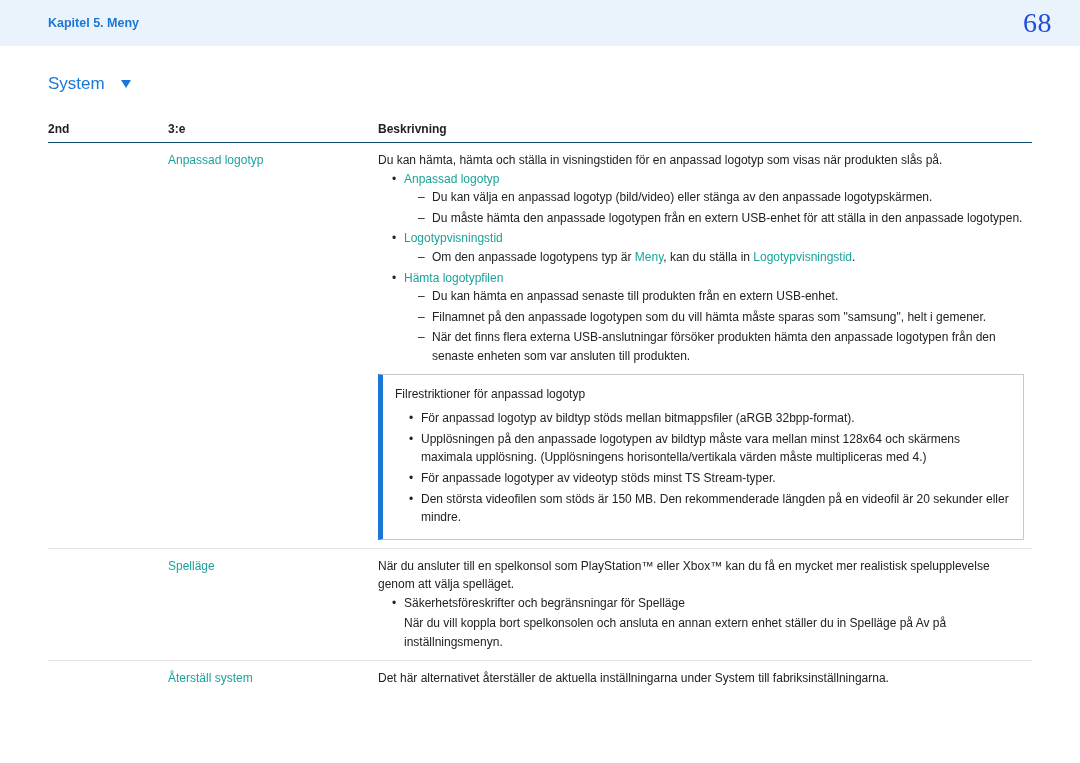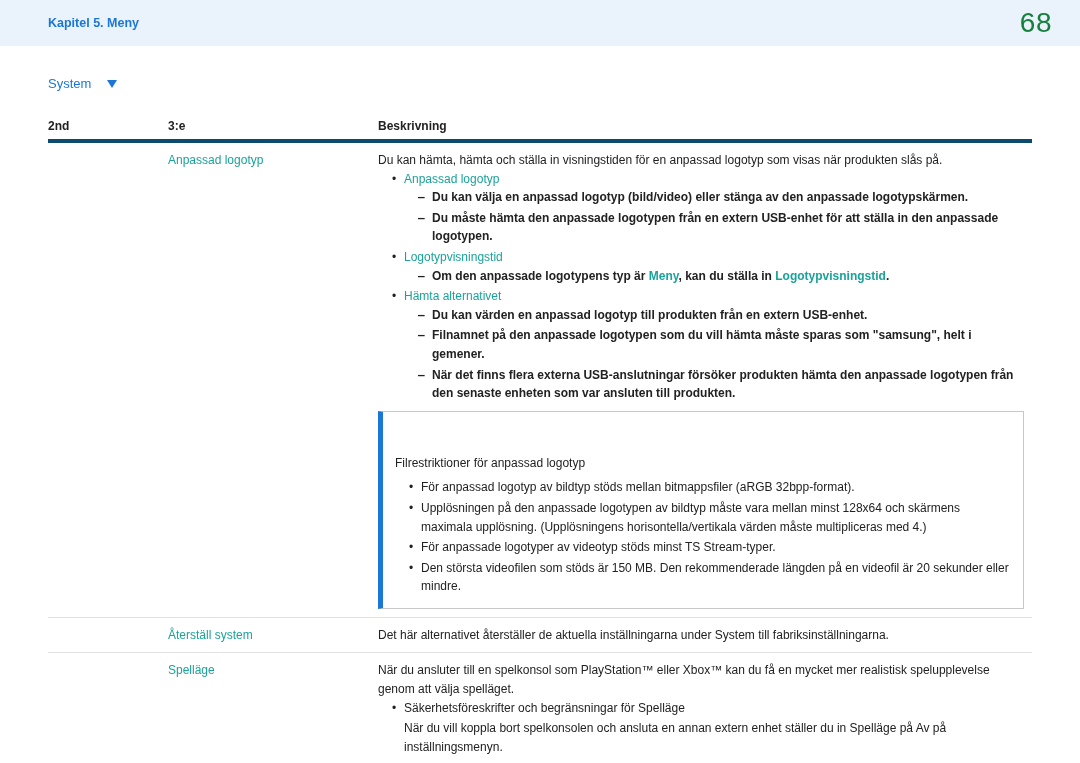--- a/index.html
+++ b/index.html
@@ -14,7 +14,7 @@
     padding: 0 28px 0 48px;
   }
   .chapter-label { color: #1b77d6; font-size: 12.5px; font-weight: 600; }
-  .page-number { color: #15803d; font-size: 28px; font-weight: 300; letter-spacing: 0.5px; }
+  .page-number { color: #1d4ed8; font-size: 28px; font-weight: 300; letter-spacing: 0.5px; font-family: Liberation Serif, serif; }
   .content { padding: 28px 48px 0 48px; }
   .section-title {
     color: #1b77d6;

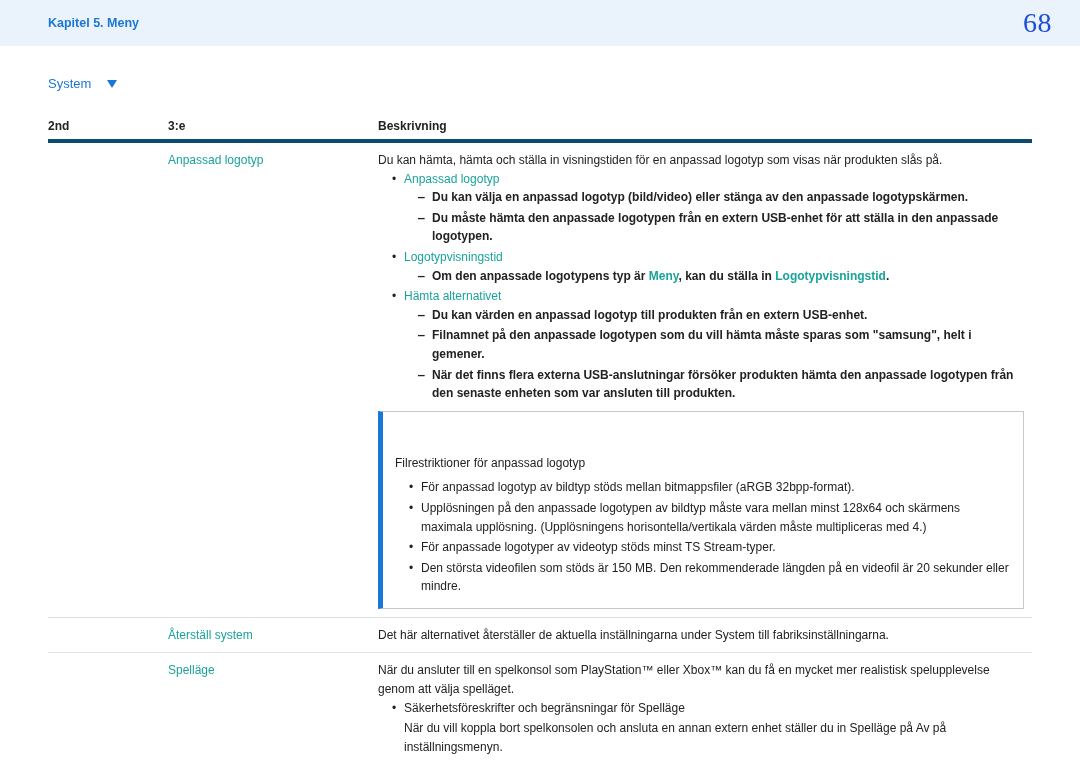--- a/index.html
+++ b/index.html
@@ -18,7 +18,7 @@
   .content { padding: 28px 48px 0 48px; }
   .section-title {
     color: #1b77d6;
-    font-size: 13px;
+    font-size: 17px;
     font-weight: 500;
     margin-bottom: 22px;
     display: inline-flex;

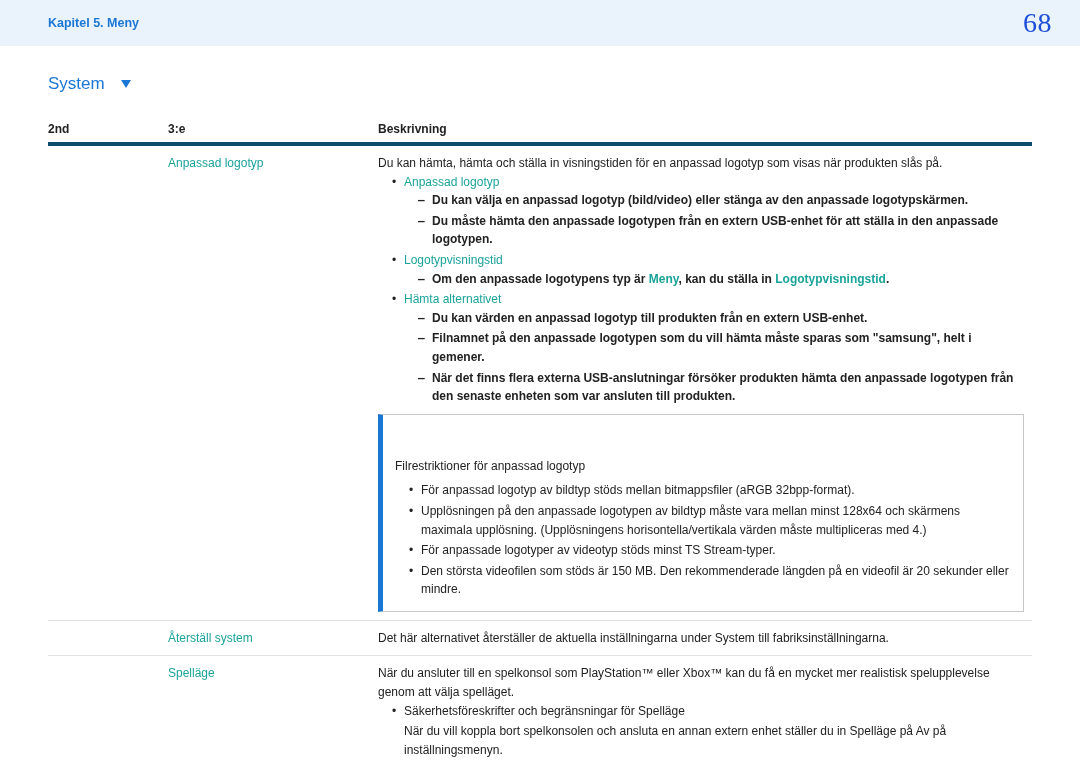--- a/index.html
+++ b/index.html
@@ -37,7 +37,7 @@
     text-align: left;
     font-weight: 700;
     padding: 6px 4px 6px 0;
-    border-bottom: 4px solid #0c4a6e;
+    border-bottom: 1px solid #0c4a6e;
     color: #222;
   }
   table.menu-table td {

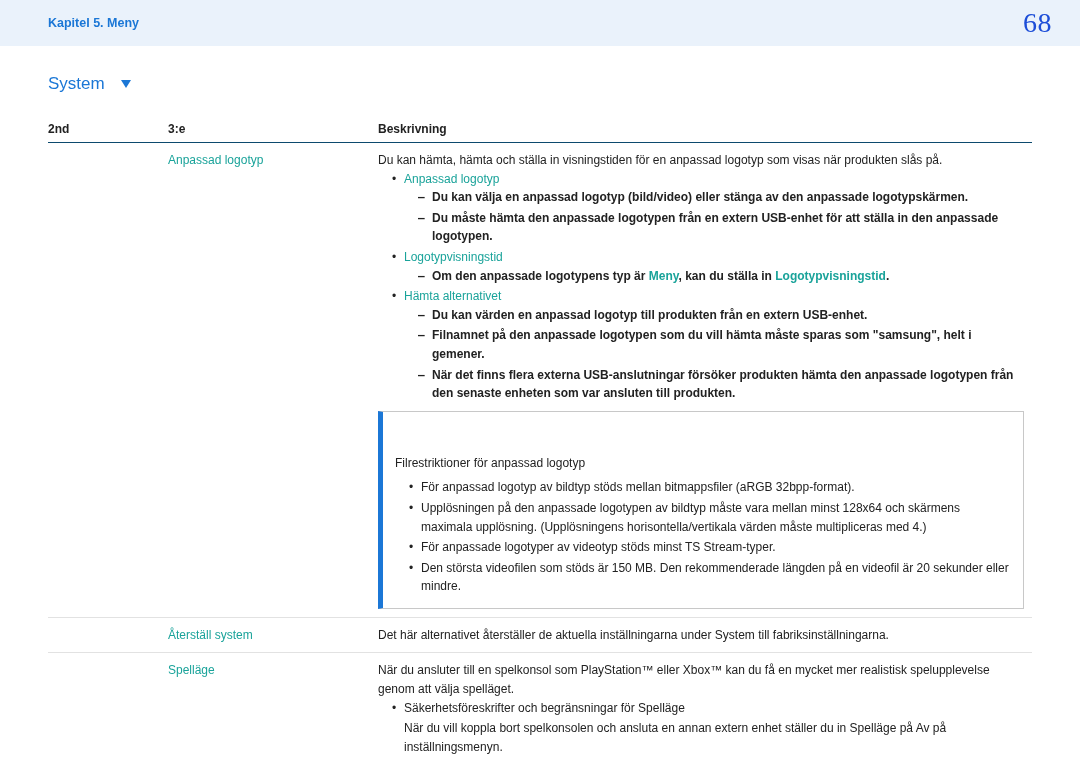--- a/index.html
+++ b/index.html
@@ -54,7 +54,7 @@
   .bullets > li { position: relative; padding-left: 12px; margin-bottom: 2px; }
   .bullets > li::before { content: "•"; position: absolute; left: 0; top: 0; }
   .dashes { list-style: none; padding-left: 14px; }
-  .dashes > li { position: relative; padding-left: 14px; margin-bottom: 2px; font-weight: bold; }
+  .dashes > li { position: relative; padding-left: 14px; margin-bottom: 2px; }
   .dashes > li::before { content: "‒"; position: absolute; left: 0; top: 0; }
   .infobox {
     border: 1px solid #c8c8c8;

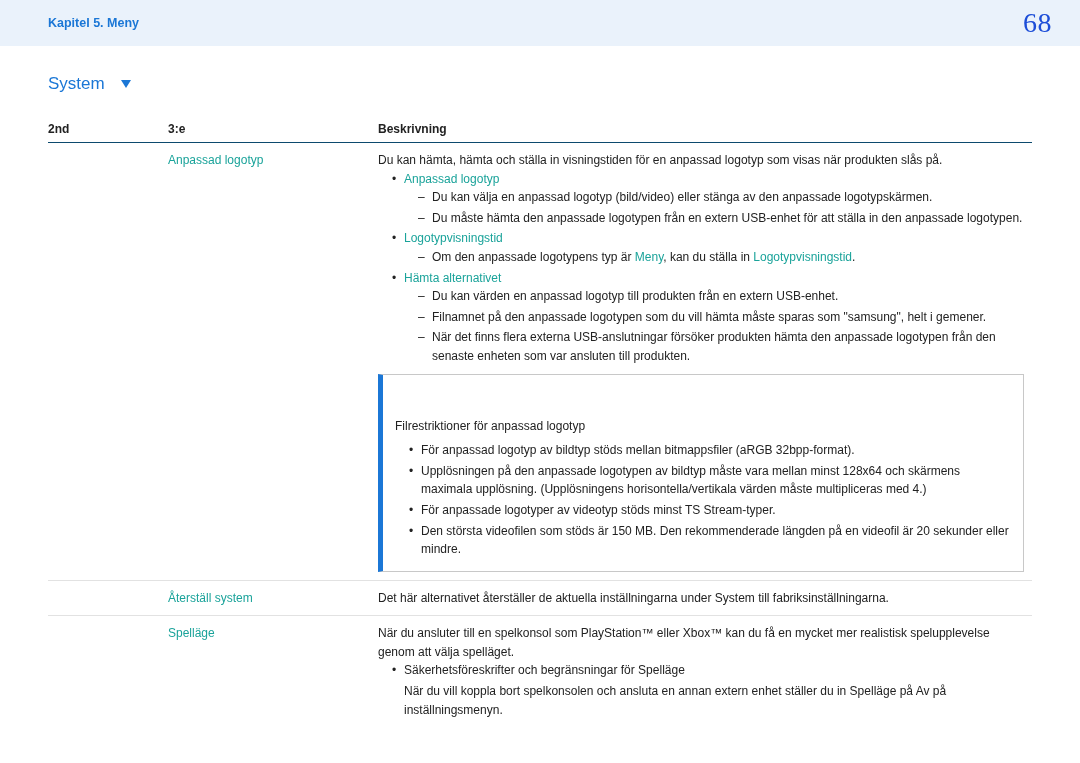--- a/index.html
+++ b/index.html
@@ -123,7 +123,7 @@
                 </ul>
               </li>
               <li>
-                <span class="teal-inline">Hämta alternativet</span>
+                <span class="teal-inline">Hämta logotypfilen</span>
                 <ul class="dashes">
                   <li>Du kan värden en anpassad logotyp till produkten från en extern USB-enhet.</li>
                   <li>Filnamnet på den anpassade logotypen som du vill hämta måste sparas som "samsung", helt i gemener.</li>

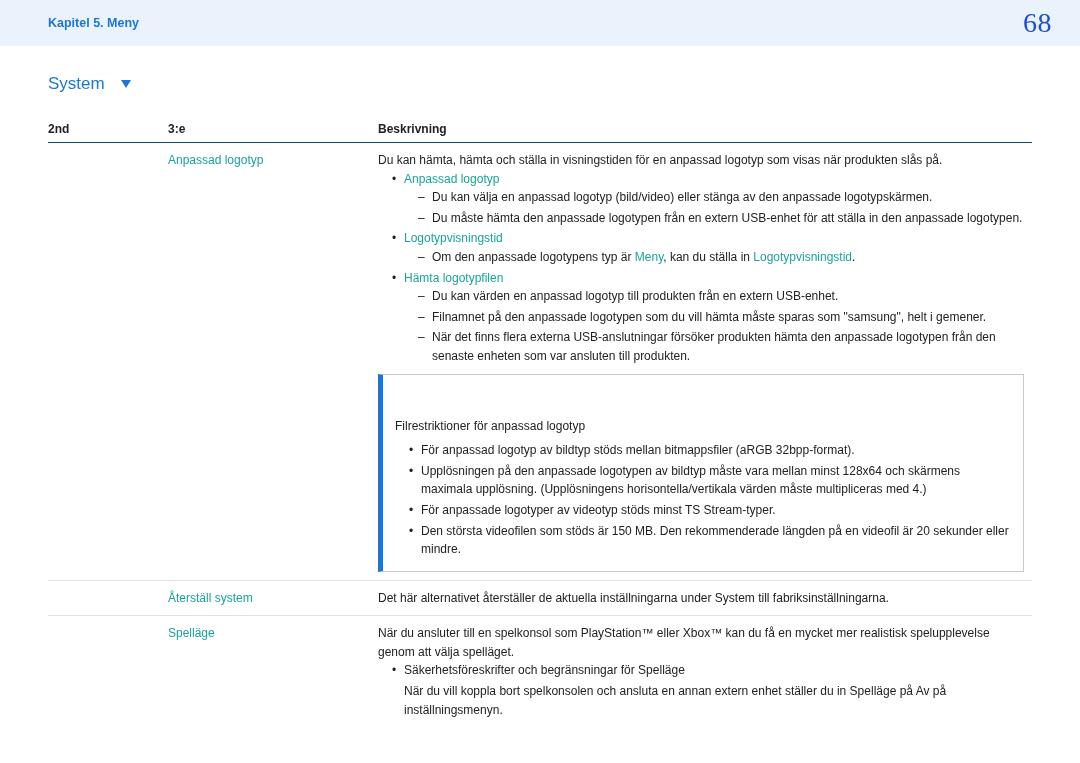--- a/index.html
+++ b/index.html
@@ -125,7 +125,7 @@
               <li>
                 <span class="teal-inline">Hämta logotypfilen</span>
                 <ul class="dashes">
-                  <li>Du kan värden en anpassad logotyp till produkten från en extern USB-enhet.</li>
+                  <li>Du kan hämta en anpassad senaste till produkten från en extern USB-enhet.</li>
                   <li>Filnamnet på den anpassade logotypen som du vill hämta måste sparas som "samsung", helt i gemener.</li>
                   <li>När det finns flera externa USB-anslutningar försöker produkten hämta den anpassade logotypen från den senaste enheten som var ansluten till produkten.</li>
                 </ul>

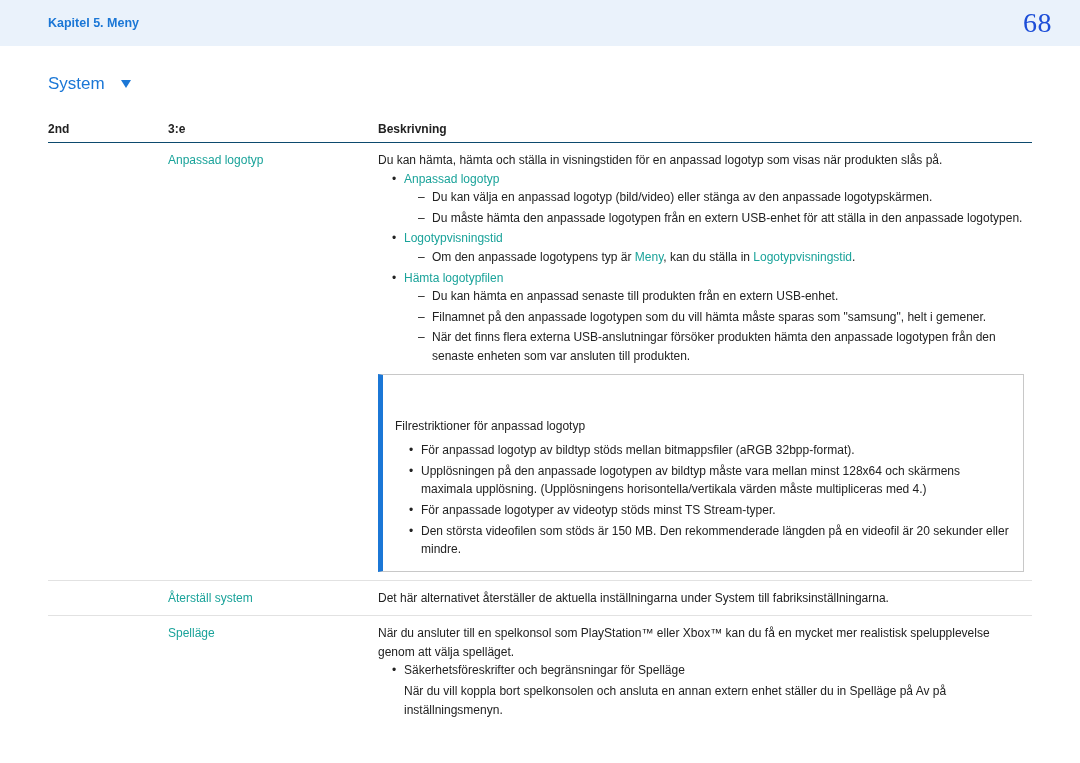--- a/index.html
+++ b/index.html
@@ -62,7 +62,7 @@
     padding: 10px 14px 10px 12px;
     margin-top: 8px;
   }
-  .infobox-title { margin-bottom: 6px; margin-top: 32px; }
+  .infobox-title { margin-bottom: 6px; }
   .row-sep td { border-top: 1px solid #e2e2e2; }
   .nowrap { white-space: nowrap; }
 </style>

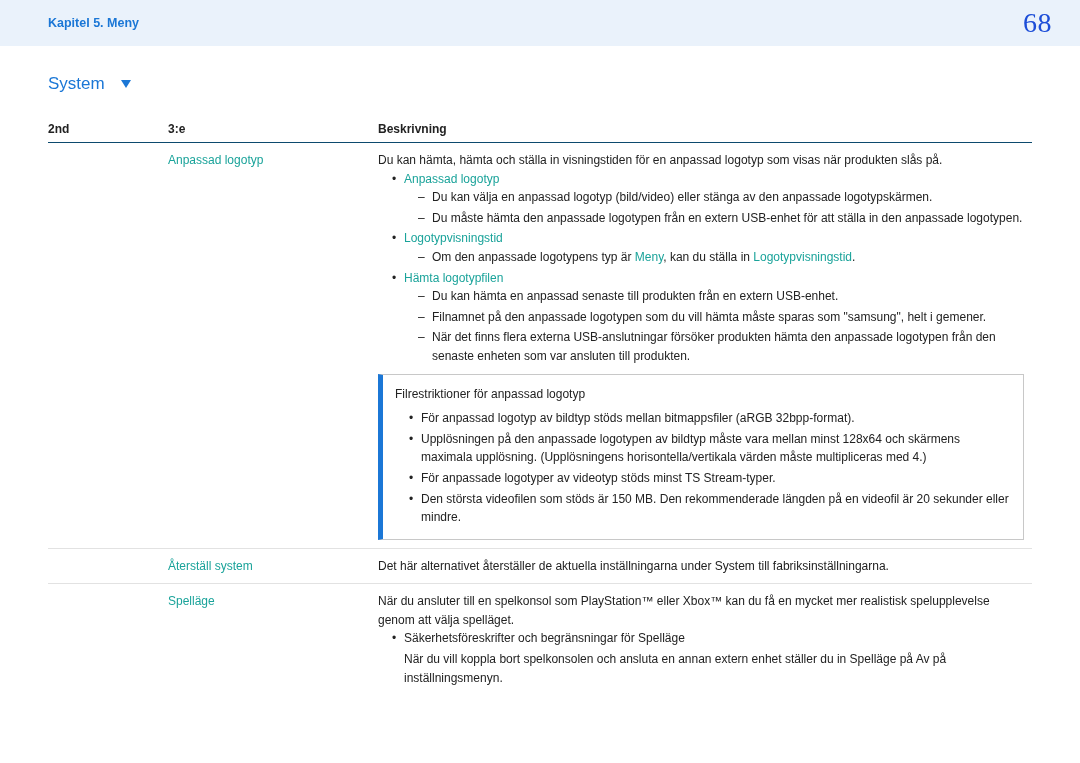--- a/index.html
+++ b/index.html
@@ -147,16 +147,6 @@
         <tr class="row-sep">
           <td></td>
           <td>
-            <span class="teal nowrap">Återställ system</span>
-          </td>
-          <td>
-            <div>Det här alternativet återställer de aktuella inställningarna under System till fabriksinställningarna.</div>
-          </td>
-        </tr>
-
-        <tr class="row-sep">
-          <td></td>
-          <td>
             <span class="teal">Spelläge</span>
           </td>
           <td>
@@ -168,6 +158,16 @@
           </td>
         </tr>
 
+        <tr class="row-sep">
+          <td></td>
+          <td>
+            <span class="teal nowrap">Återställ system</span>
+          </td>
+          <td>
+            <div>Det här alternativet återställer de aktuella inställningarna under System till fabriksinställningarna.</div>
+          </td>
+        </tr>
+
       </tbody>
     </table>
 

